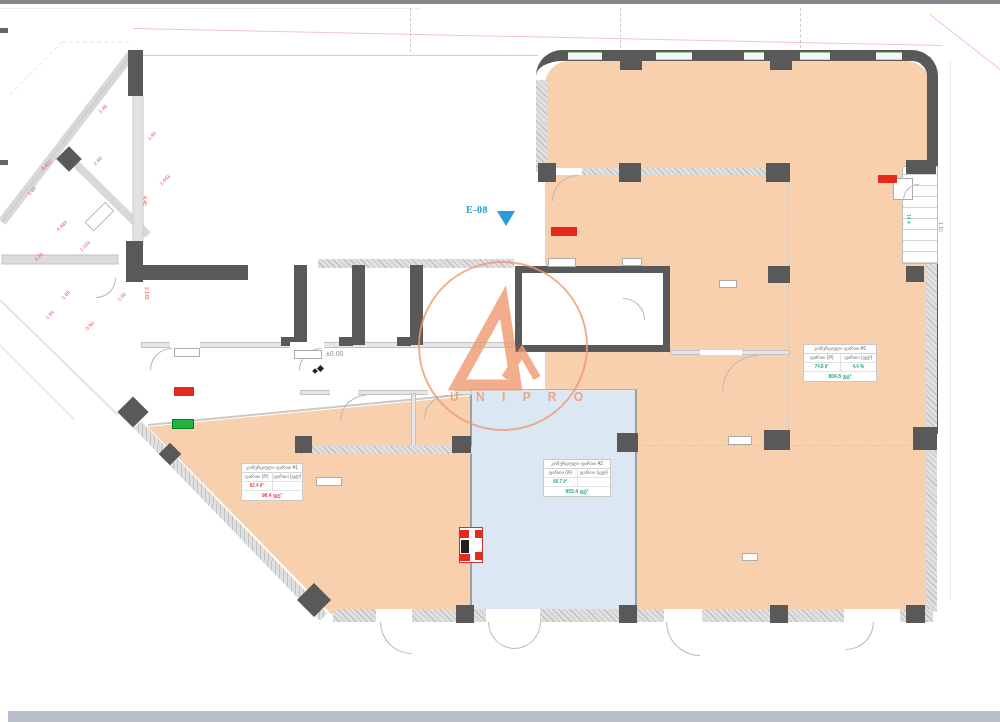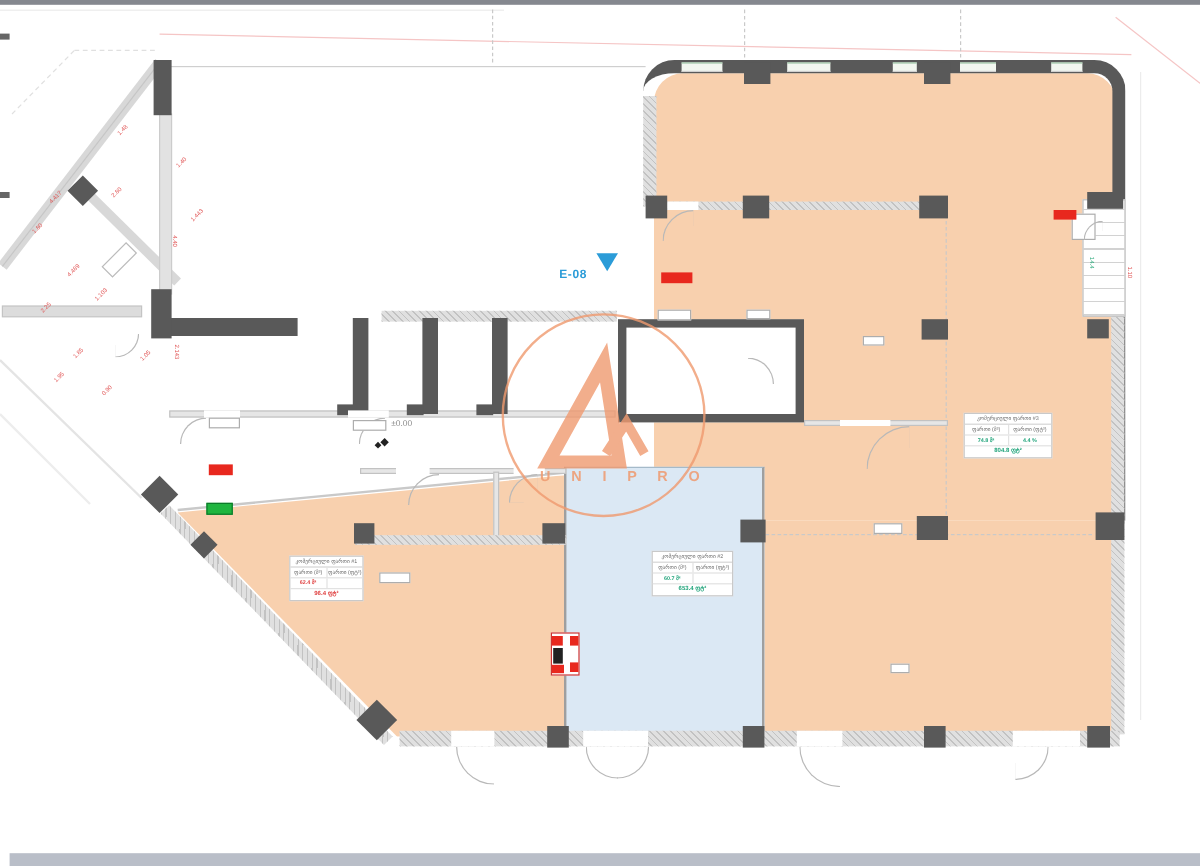--- a/index.html
+++ b/index.html
@@ -178,7 +178,7 @@
   <div class="abs" style="left:318px;top:366px;width:5px;height:5px;background:#222;transform:rotate(45deg);z-index:7;"></div>
   <div class="abs" style="left:313px;top:369px;width:4px;height:4px;background:#222;transform:rotate(45deg);z-index:7;"></div>
 
-  <span class="abs e08" style="left:466px;top:224px;z-index:7;">E-08</span>
+  <span class="abs e08" style="left:466px;top:204px;z-index:7;font-family:Liberation Serif, serif;">E-08</span>
   <div class="abs" style="left:497px;top:211px;width:0;height:0;border-left:9px solid transparent;border-right:9px solid transparent;border-top:15px solid #2b9cd8;z-index:7;"></div>
 
   <div class="rtable abs" style="left:241px;top:463px;width:62px;">

